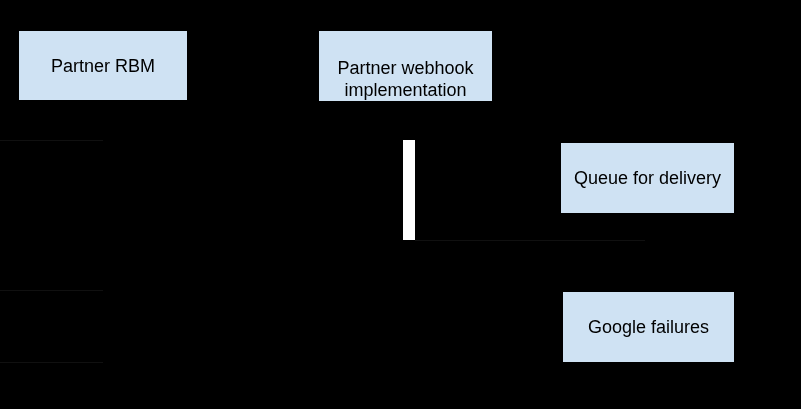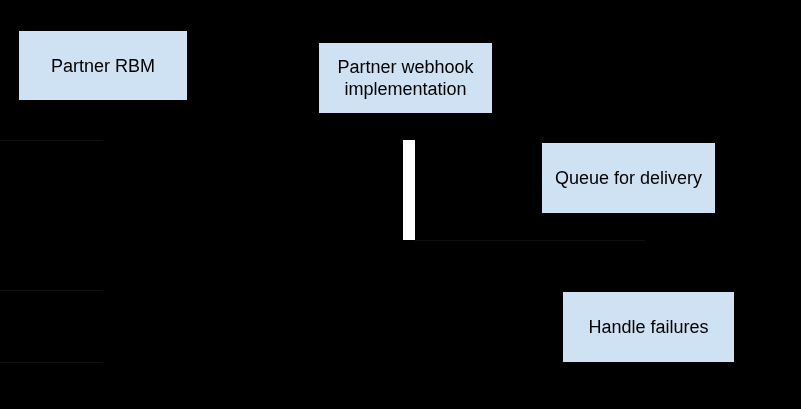--- a/index.html
+++ b/index.html
@@ -31,7 +31,7 @@
     padding: 0 10px;
   }
   .node-google-rbm   { left: 18px;  top: 30px;  width: 170px; height: 71px; }
-  .node-partner      { left: 318px; top: 42px;  width: 175px; height: 72px; }
+  .node-partner      { left: 318px; top: 30px;  width: 175px; height: 72px; align-items: flex-end; }
   .node-queue        { left: 541px; top: 142px; width: 175px; height: 72px; }
   .node-handle       { left: 562px; top: 291px; width: 173px; height: 72px; }
   .activation-bar {

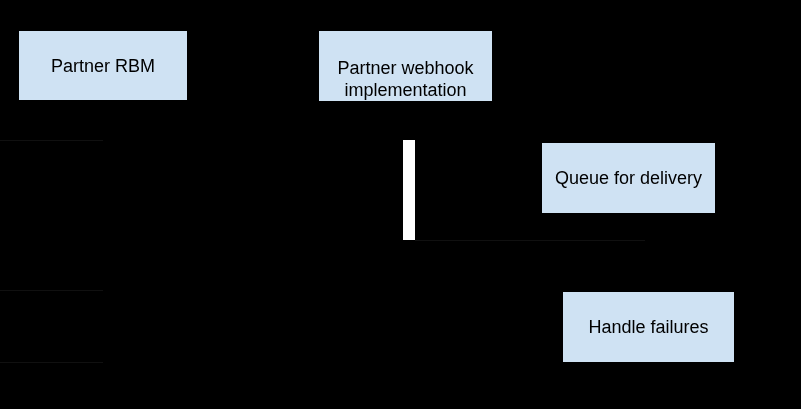--- a/index.html
+++ b/index.html
@@ -32,7 +32,7 @@
   }
   .node-google-rbm   { left: 18px;  top: 30px;  width: 170px; height: 71px; }
   .node-partner      { left: 318px; top: 30px;  width: 175px; height: 72px; align-items: flex-end; }
-  .node-queue        { left: 541px; top: 142px; width: 175px; height: 72px; }
+  .node-queue        { left: 560px; top: 142px; width: 175px; height: 72px; }
   .node-handle       { left: 562px; top: 291px; width: 173px; height: 72px; }
   .activation-bar {
     position: absolute;

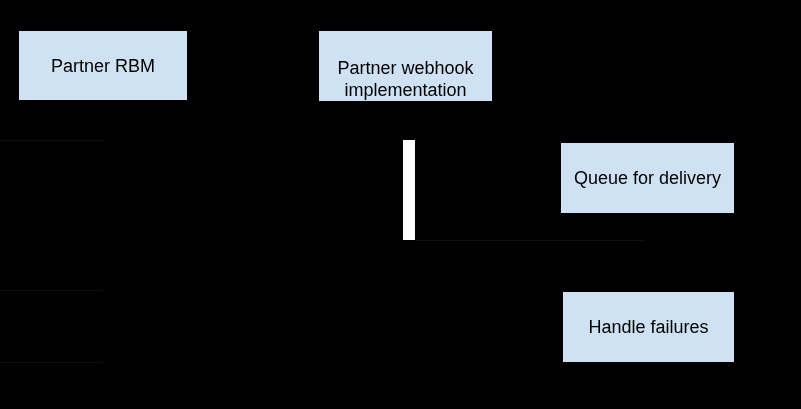--- a/index.html
+++ b/index.html
@@ -70,7 +70,7 @@
   </div>
 
   <div class="node node-handle">
-    <span>Handle failures</span>
+    <span>Google failures</span>
   </div>
 
   <div class="faint-line faint-line-1"></div>

